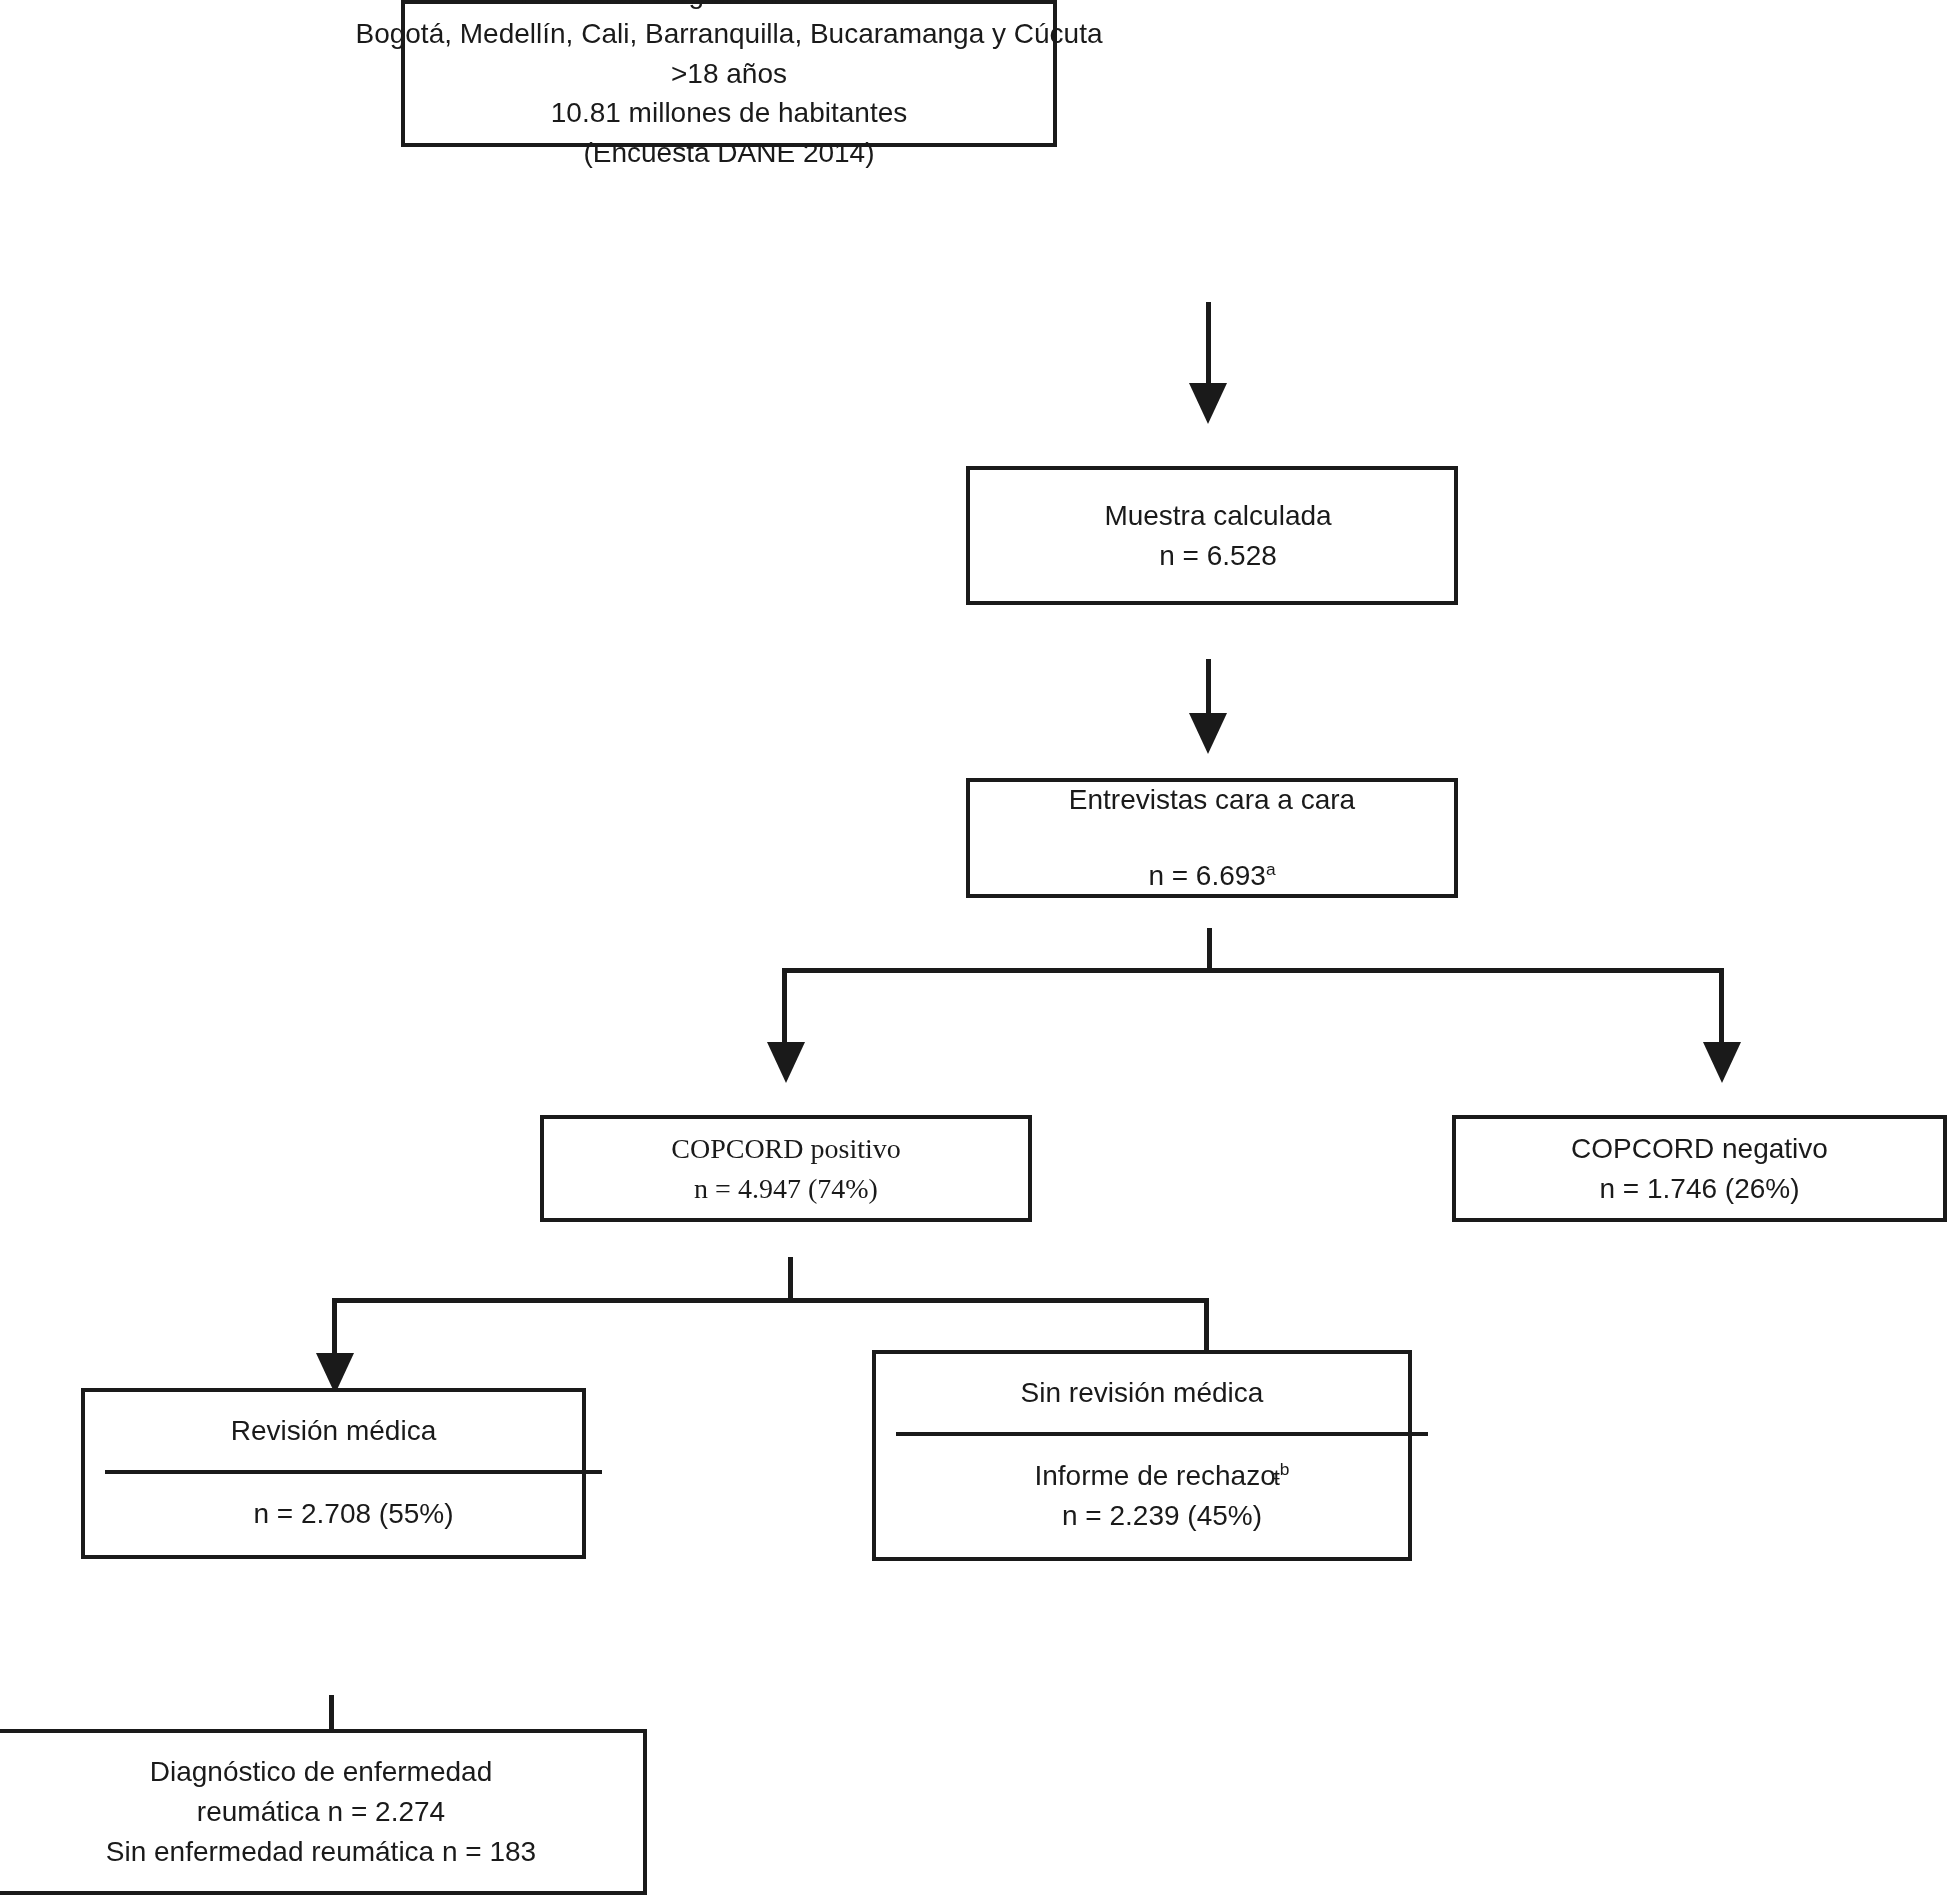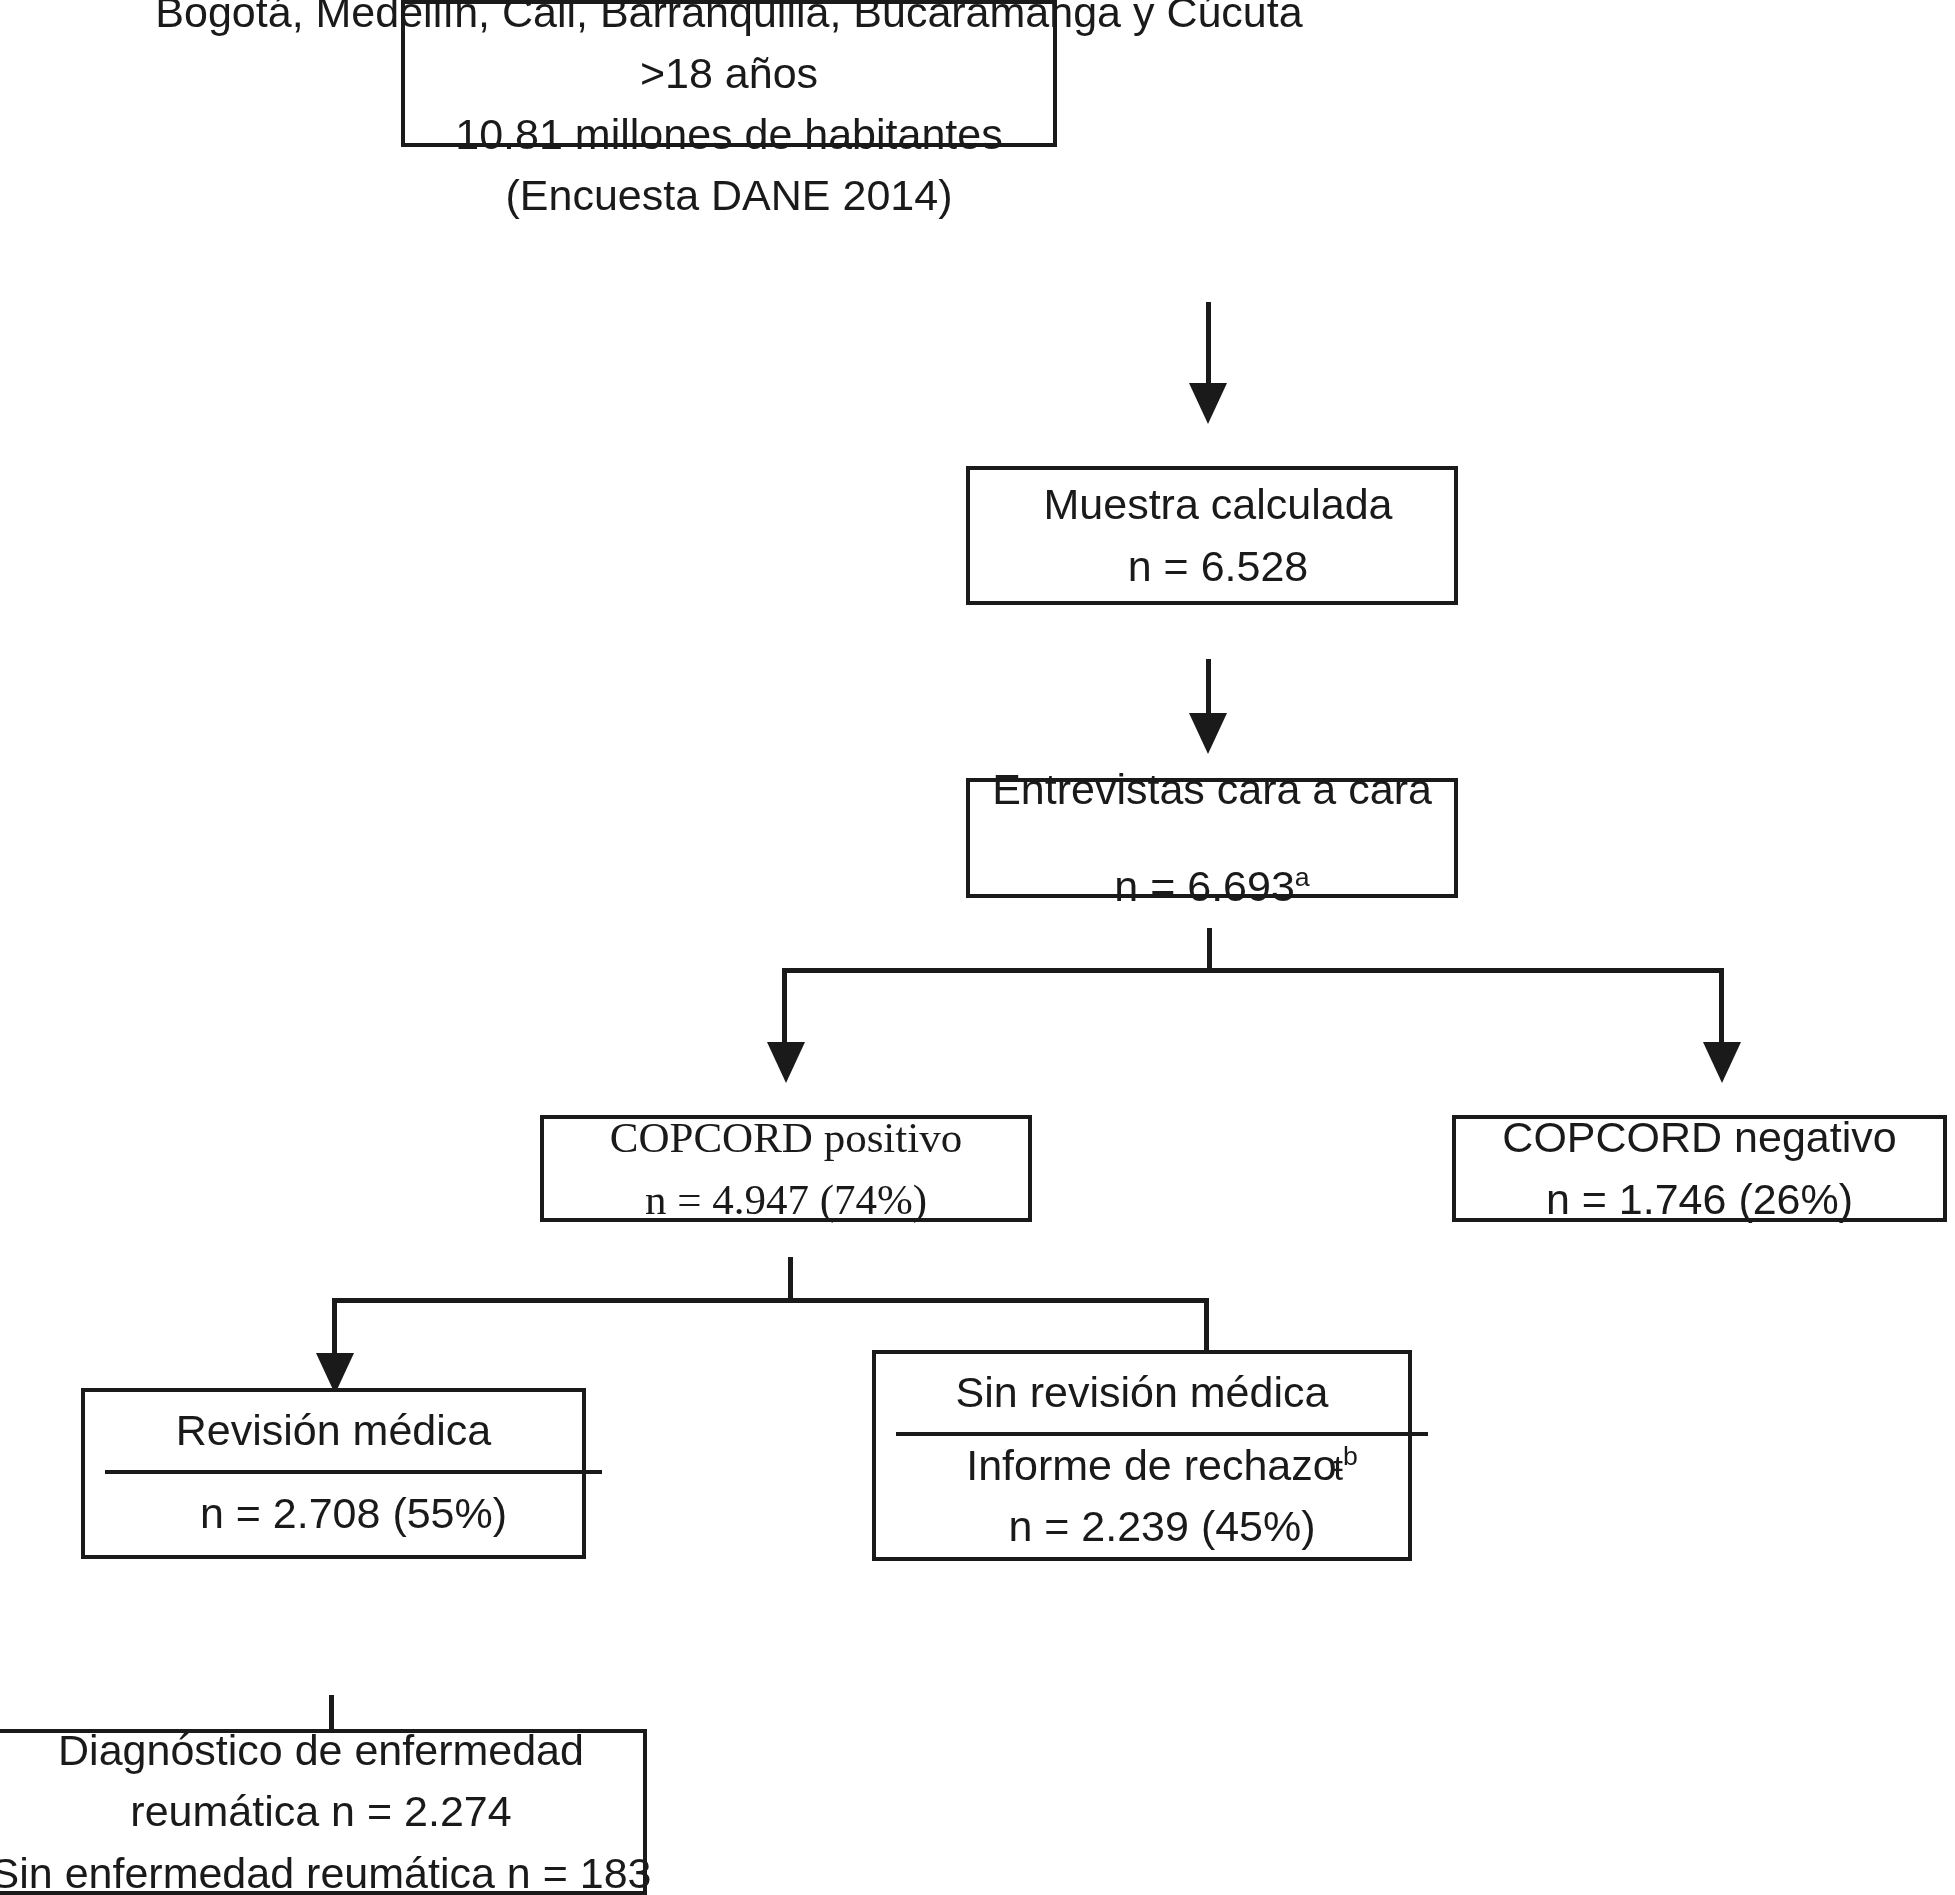--- a/index.html
+++ b/index.html
@@ -26,7 +26,7 @@
     align-items: center;
     justify-content: center;
     text-align: center;
-    font-size: 43px;
+    font-size: 28px;
     line-height: 1.42;
   }
   .box .line { display: block; white-space: nowrap; }

